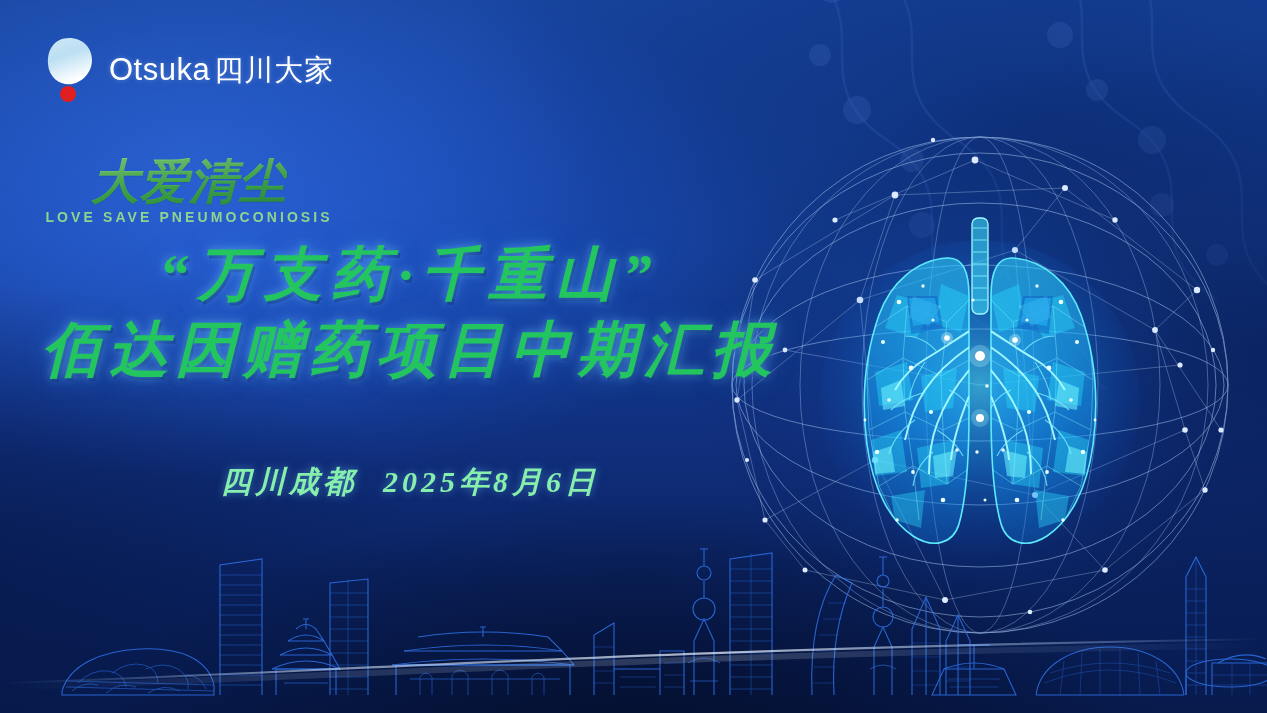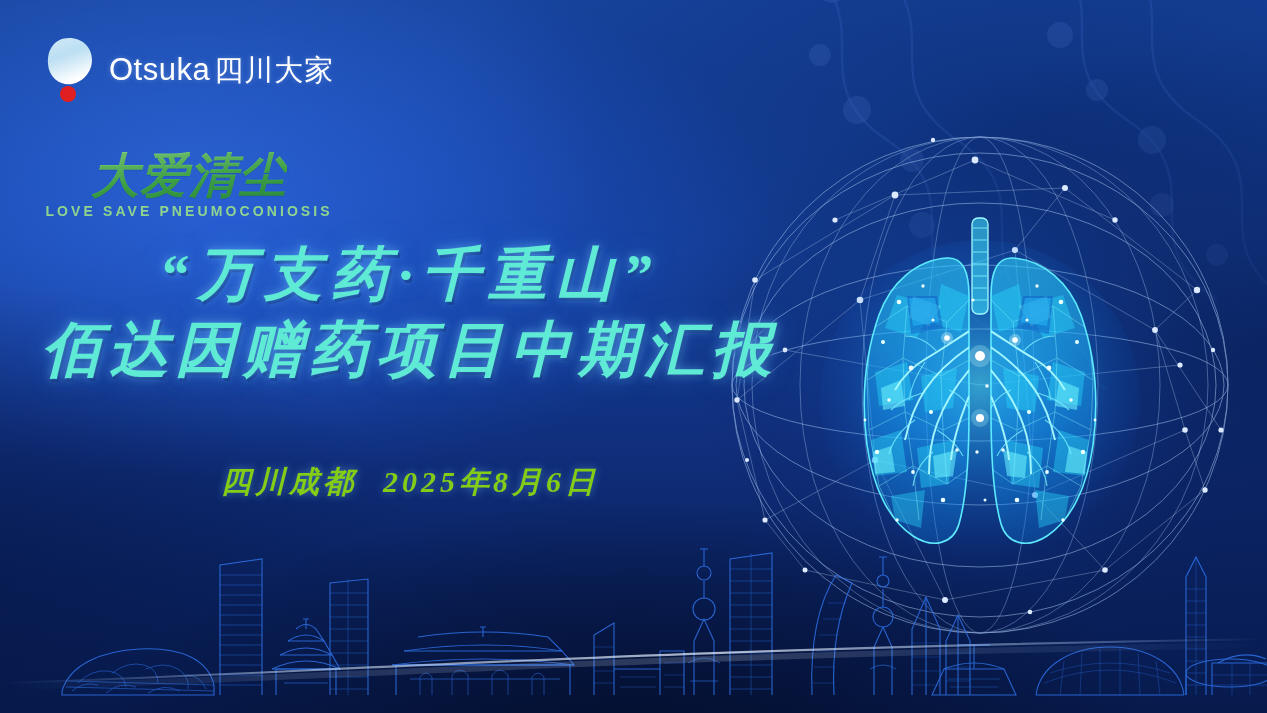--- a/index.html
+++ b/index.html
@@ -79,7 +79,7 @@
     display: flex;
     flex-direction: column;
     align-items: center;
-    margin-top: 6px;
+    margin-top: 12px;
   }
   .dac-cn {
     font-size: 48px;

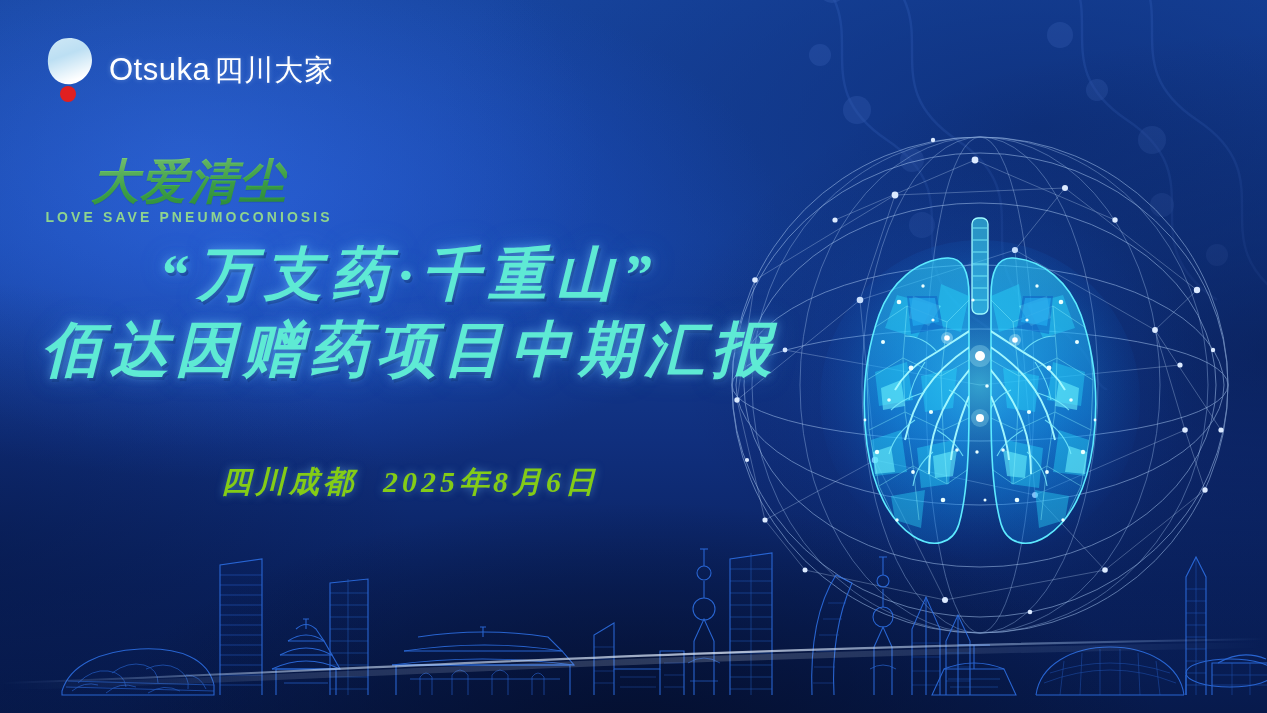--- a/index.html
+++ b/index.html
@@ -125,7 +125,7 @@
   }
   .title-line {
     font-family: "Liberation Serif", serif;
-    color: #5eead4;
+    color: #22c55e;
     font-weight: 700;
     font-style: italic;
     white-space: nowrap;

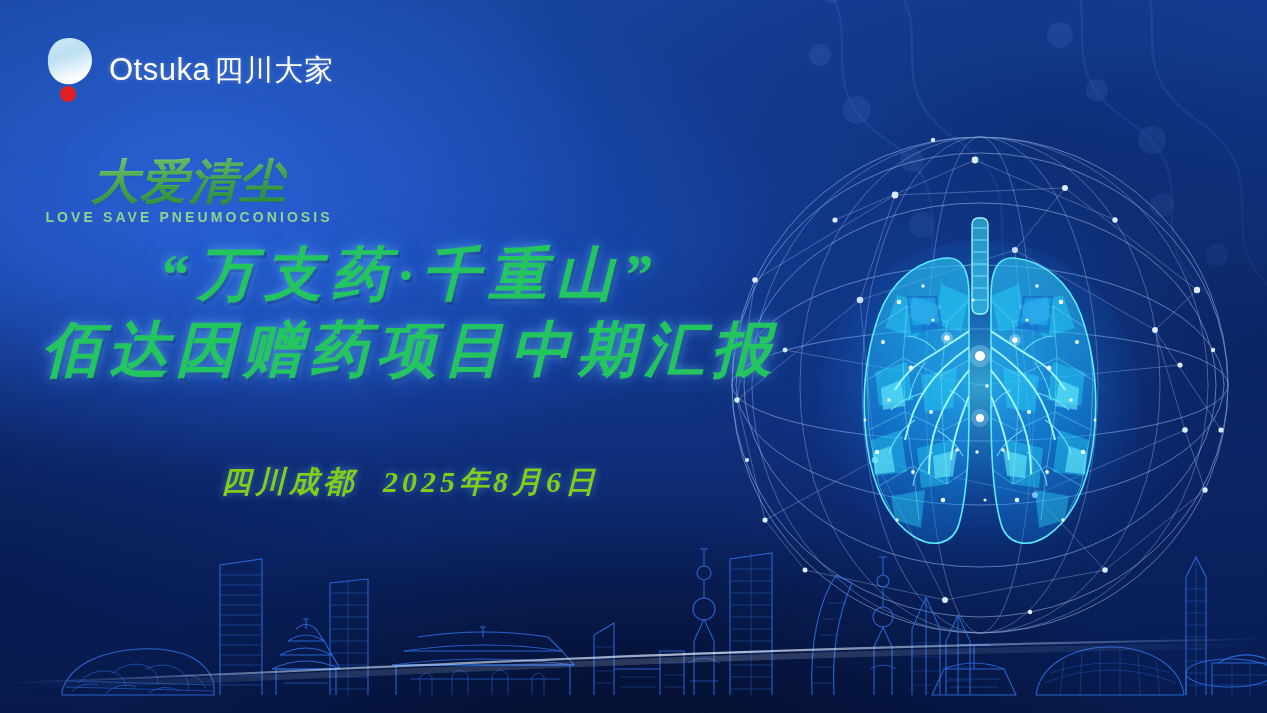--- a/index.html
+++ b/index.html
@@ -156,7 +156,7 @@
     font-weight: 700;
     font-size: 30px;
     letter-spacing: 4px;
-    color: #84cc16;
+    color: #86efac;
     white-space: nowrap;
     text-shadow: 0 0 8px rgba(120,200,255,.5), 1px 2px 0 rgba(10,40,110,.5);
   }

